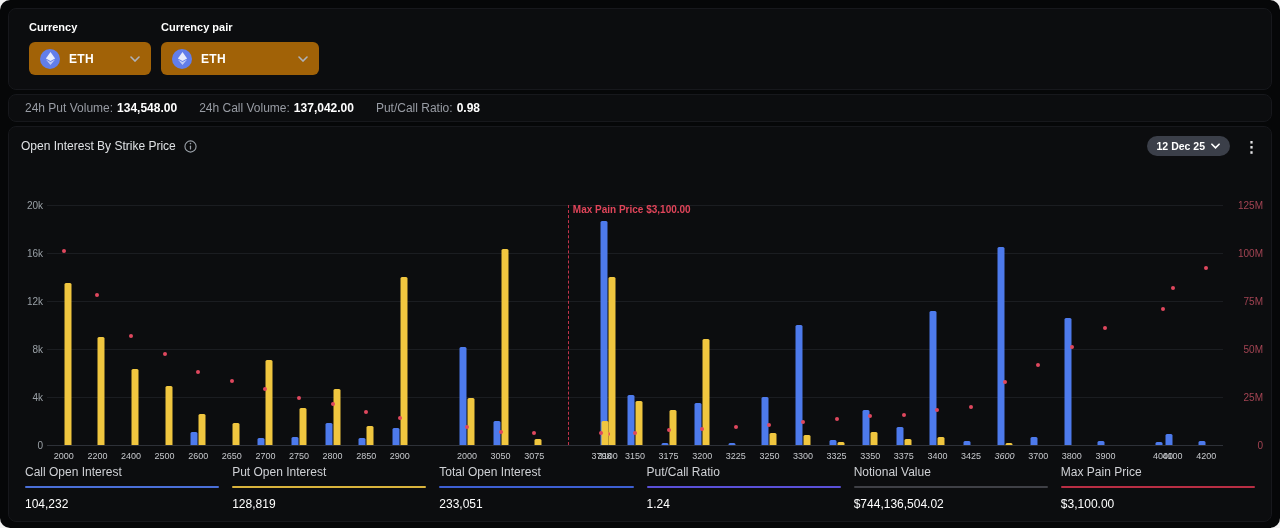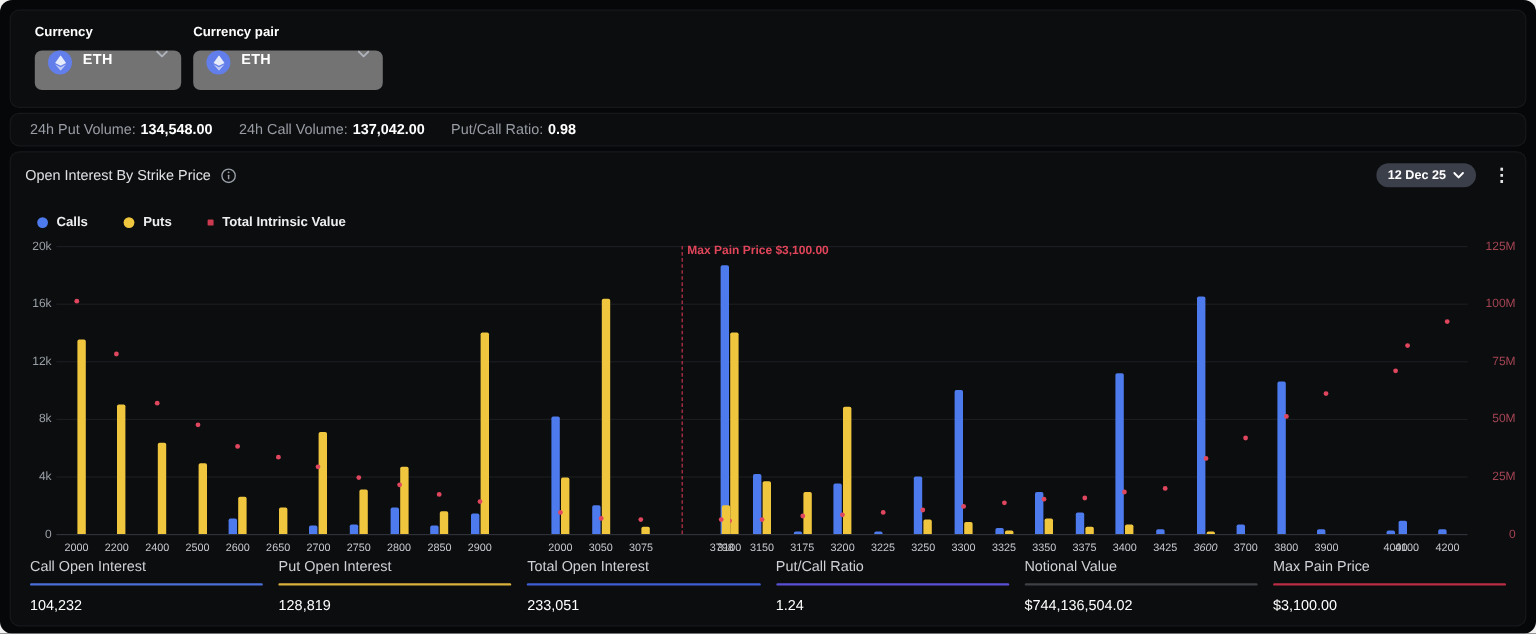--- a/index.html
+++ b/index.html
@@ -28,8 +28,8 @@
   #dd-pair { left:152px; }
   .dd-label { font-size:11px; font-weight:bold; color:#fff; margin-bottom:9px; }
   .dd-btn {
-    height:33px; background:#737373; border-radius:6px;
-    display:flex; align-items:flex-start; padding:0 11px; gap:9px; cursor:pointer;
+    height:33px; background:#a16207; border-radius:6px;
+    display:flex; align-items:center; padding:0 11px; gap:9px; cursor:pointer;
   }
   #dd-currency .dd-btn { width:122px; }
   #dd-pair .dd-btn { width:158px; }

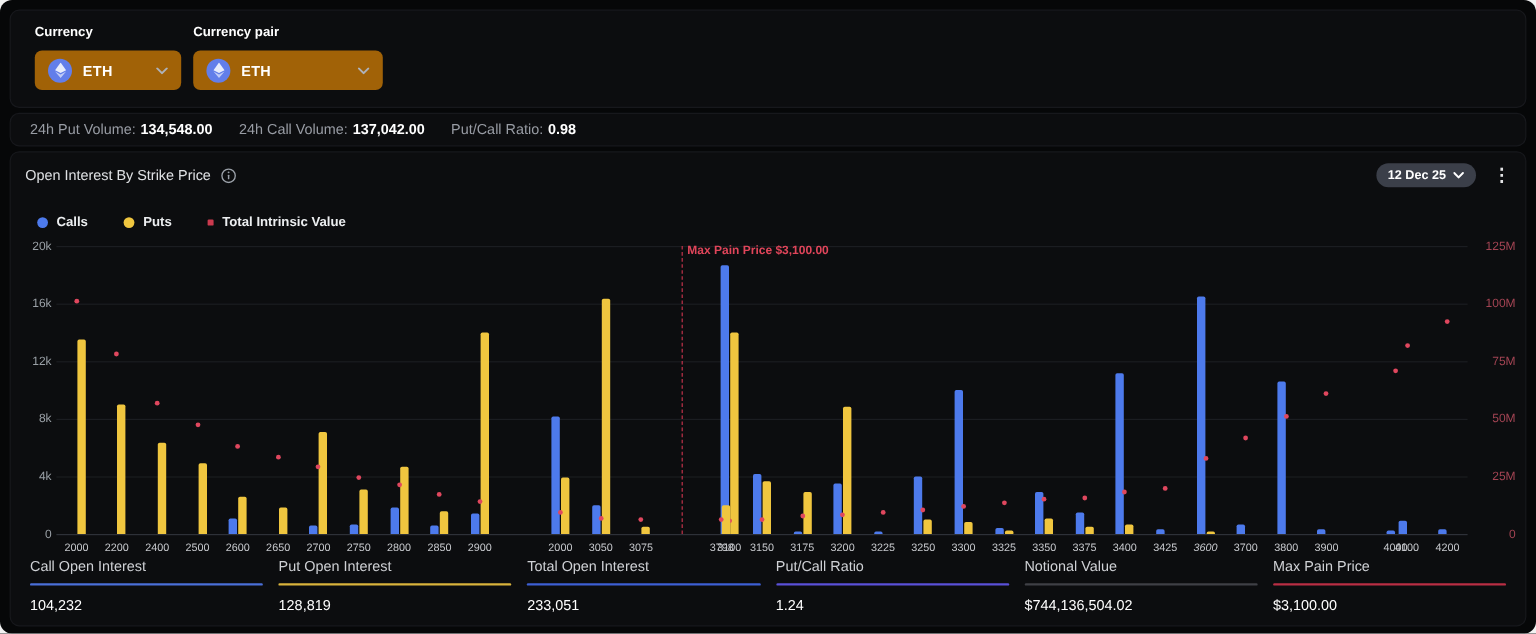--- a/index.html
+++ b/index.html
@@ -173,20 +173,6 @@
       </span>
     </div>
 
-    <div class="legend" id="legend">
-        <span class="legend-item">
-          <span class="legend-dot" style="background: rgb(77, 122, 236);"></span>
-          <span class="legend-text">Calls</span>
-        </span>
-        <span class="legend-item">
-          <span class="legend-dot" style="background: rgb(240, 198, 63);"></span>
-          <span class="legend-text">Puts</span>
-        </span>
-        <span class="legend-item">
-          <span class="legend-sq" style="background: rgb(203, 58, 78);"></span>
-          <span class="legend-text">Total Intrinsic Value</span>
-        </span>
-      </div>
 
     <div class="plot-wrap" id="plot-wrap">
       <div class="plot-area" id="plot-area">

